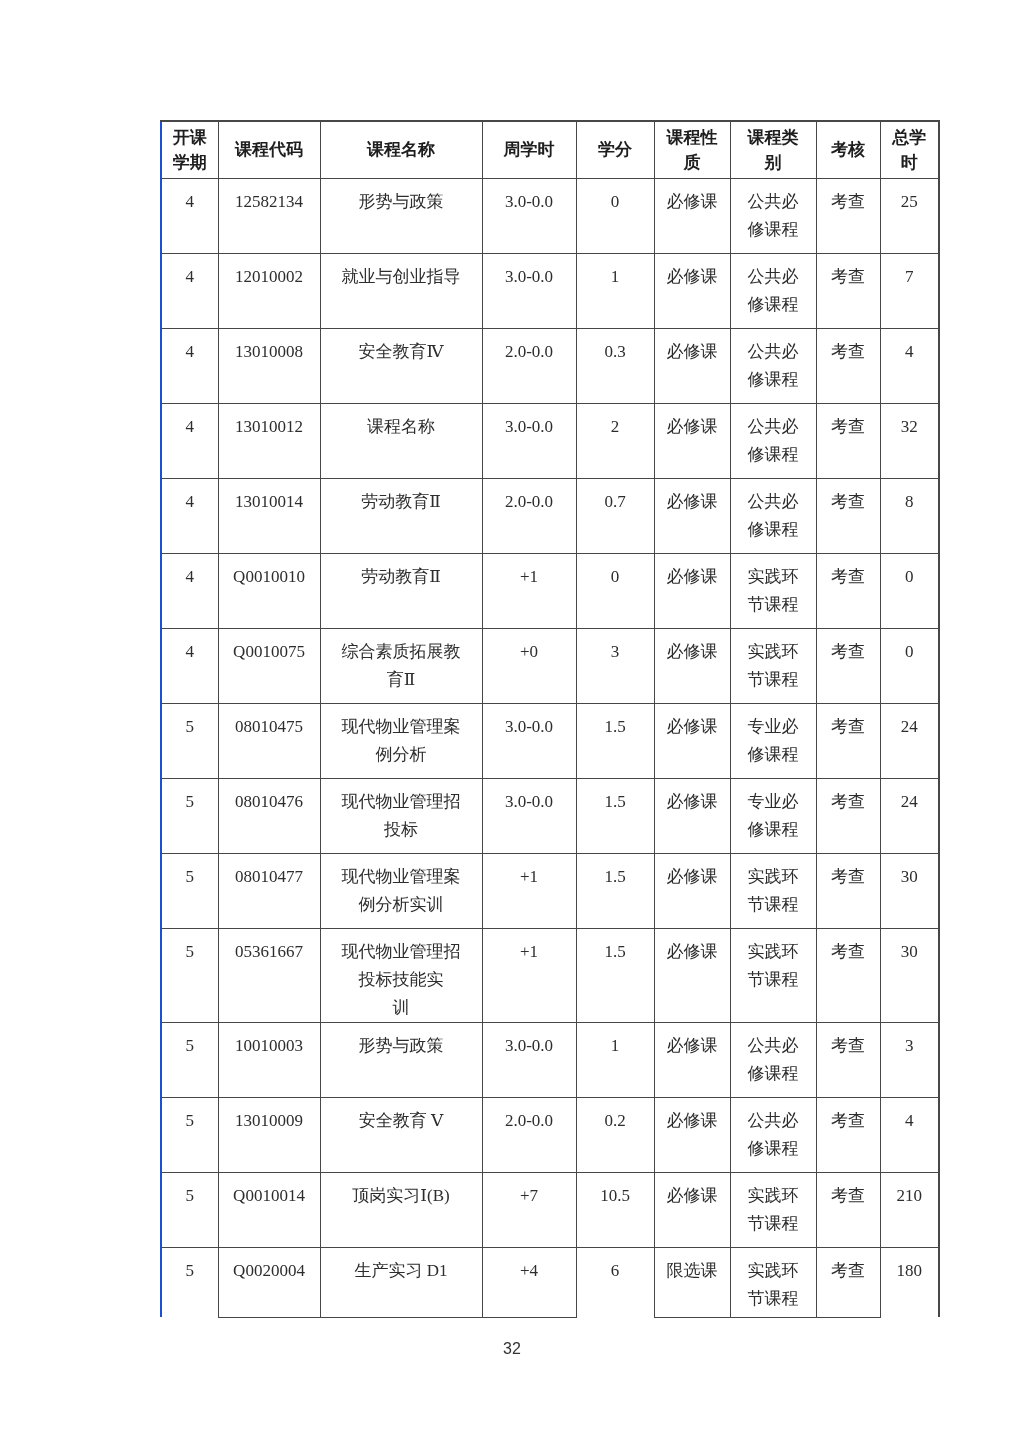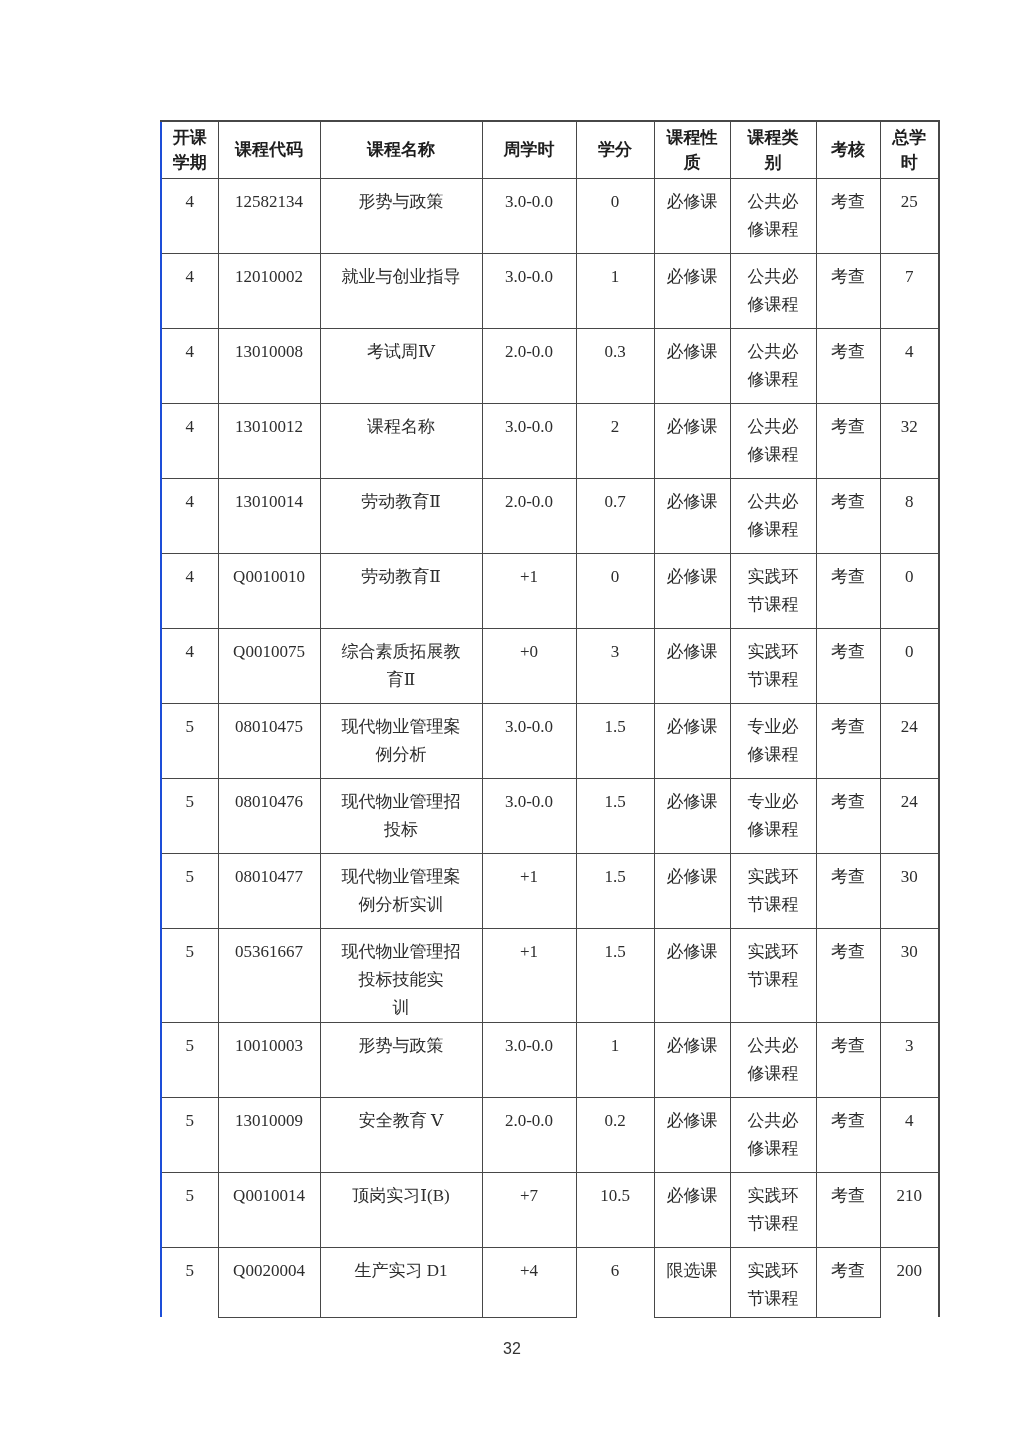--- a/index.html
+++ b/index.html
@@ -143,7 +143,7 @@
         <tr>
           <td>4</td>
           <td>13010008</td>
-          <td>考试周Ⅳ</td>
+          <td>安全教育Ⅳ</td>
           <td>2.0-0.0</td>
           <td>0.3</td>
           <td>必修课</td>

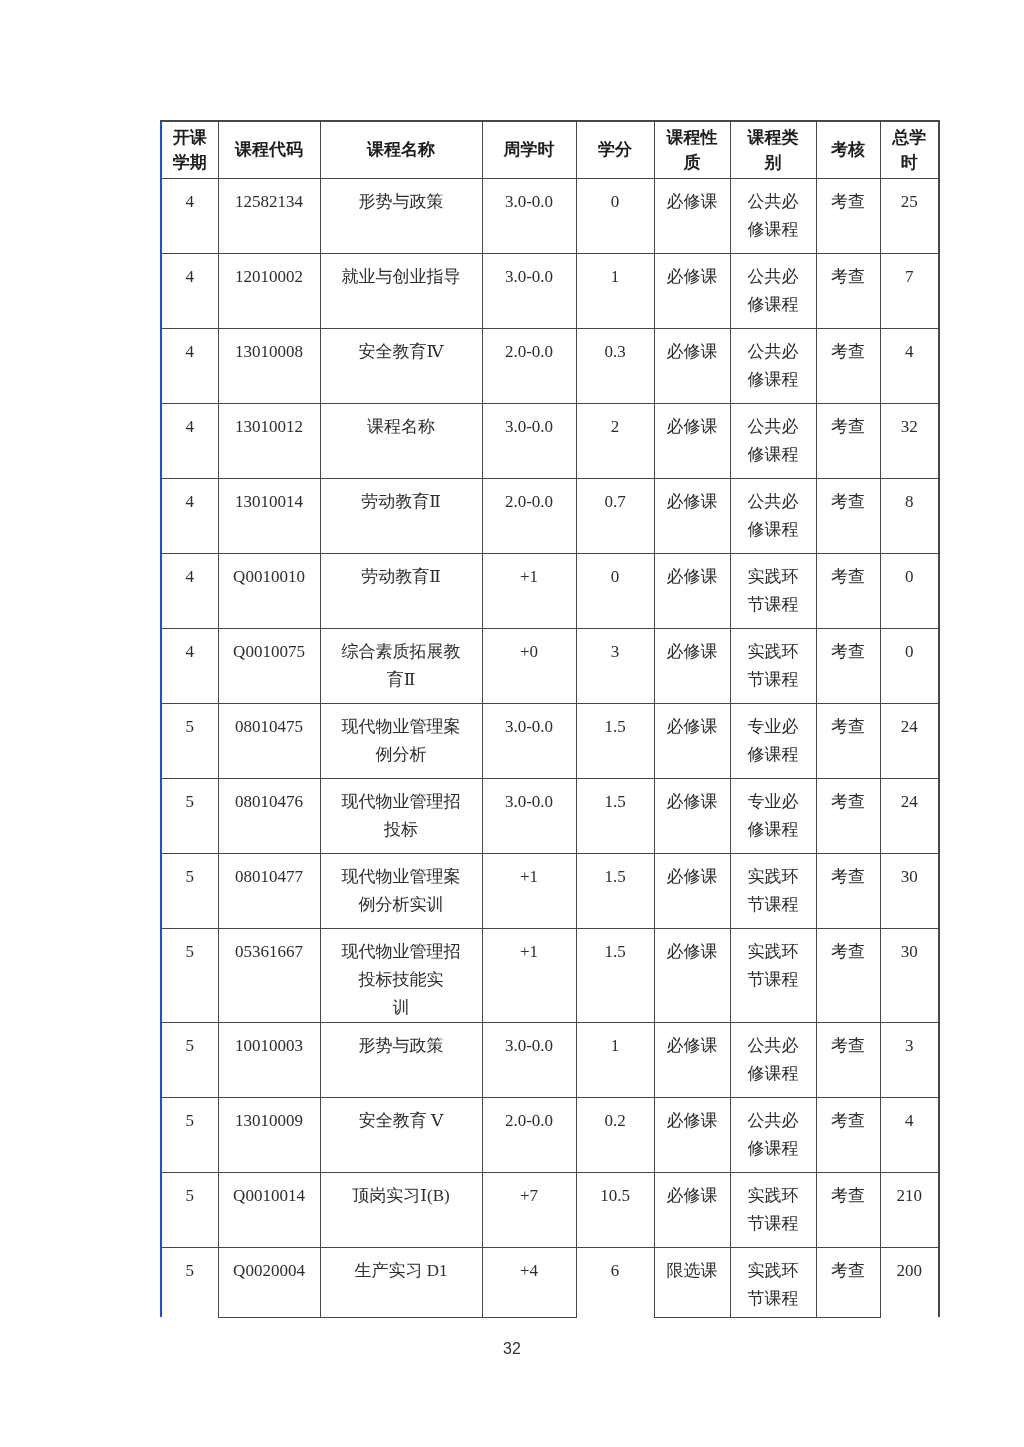--- a/index.html
+++ b/index.html
@@ -300,7 +300,7 @@
           <td>实践环
 节课程</td>
           <td>考查</td>
-          <td>200</td>
+          <td>180</td>
         </tr>
       </tbody>
   </table>

